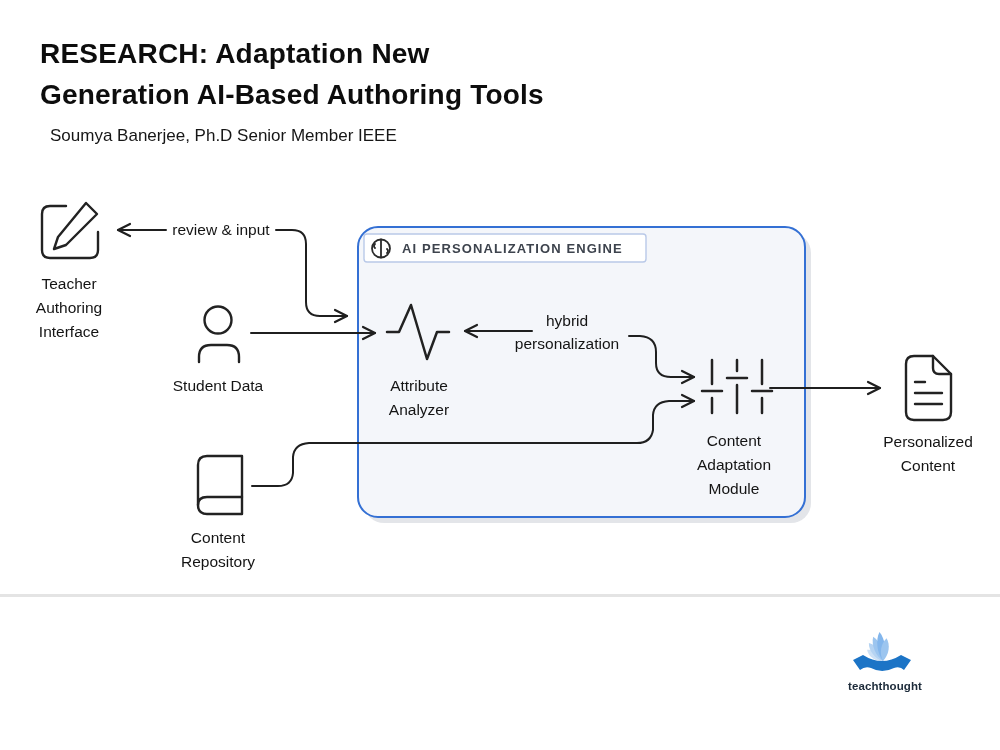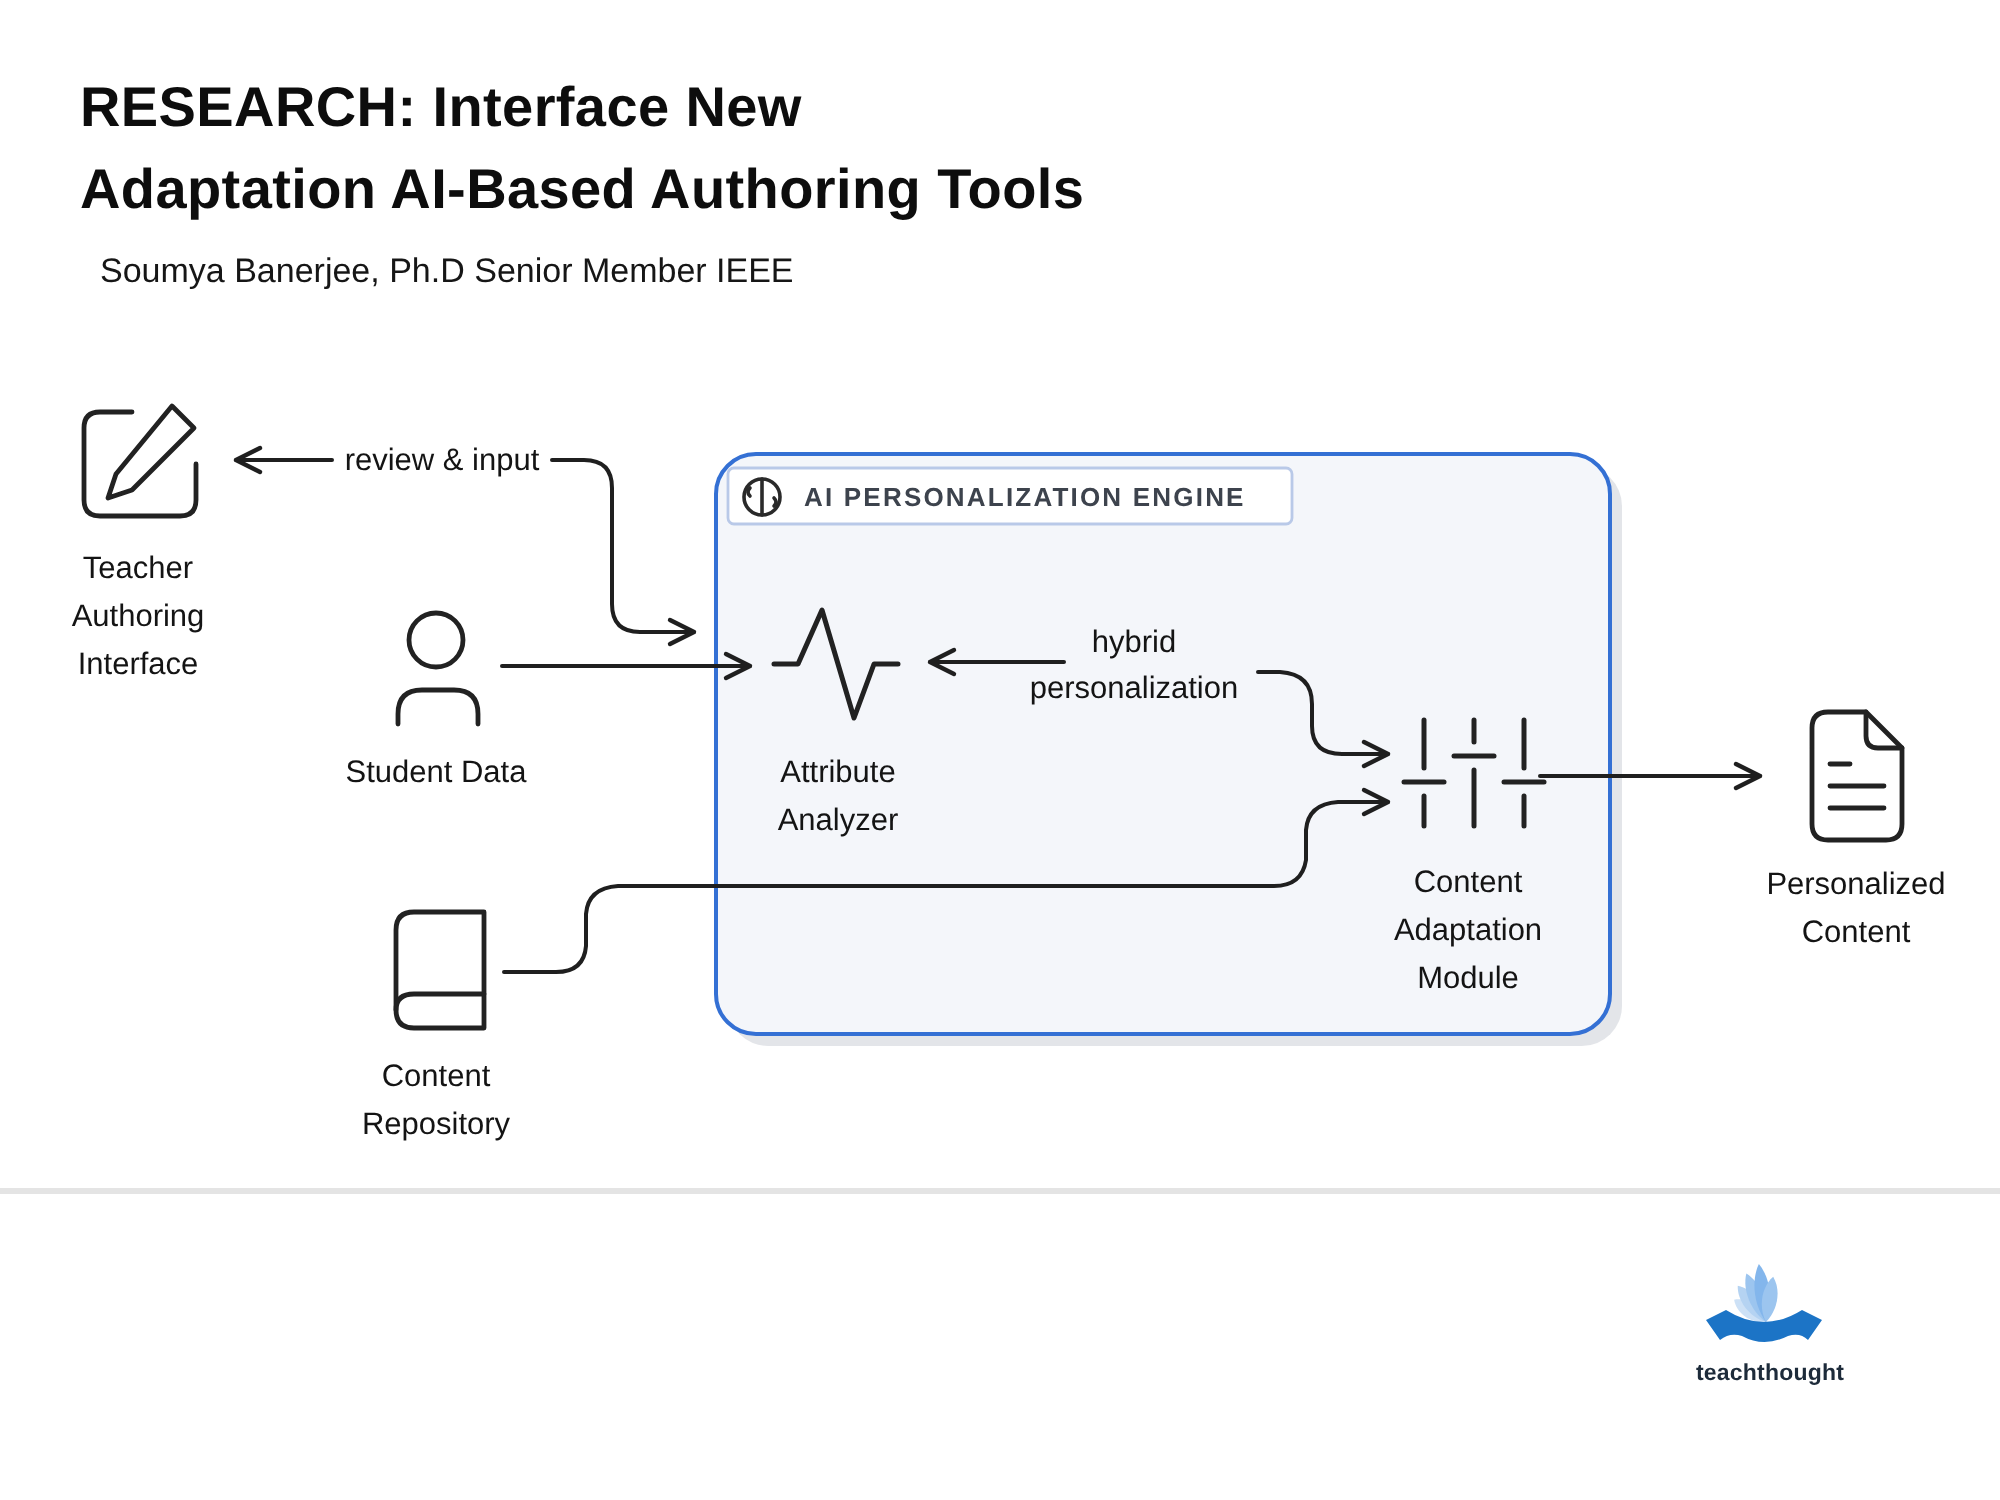--- a/index.html
+++ b/index.html
@@ -40,7 +40,7 @@
 <div class="slide">
 
   <div class="title">
-    <div>RESEARCH: Interface New</div>
+    <div>RESEARCH: Adaptation New</div>
     <div>Adaptation AI-Based Authoring Tools</div>
   </div>
   <div class="subtitle">Soumya Banerjee, Ph.D Senior Member IEEE</div>

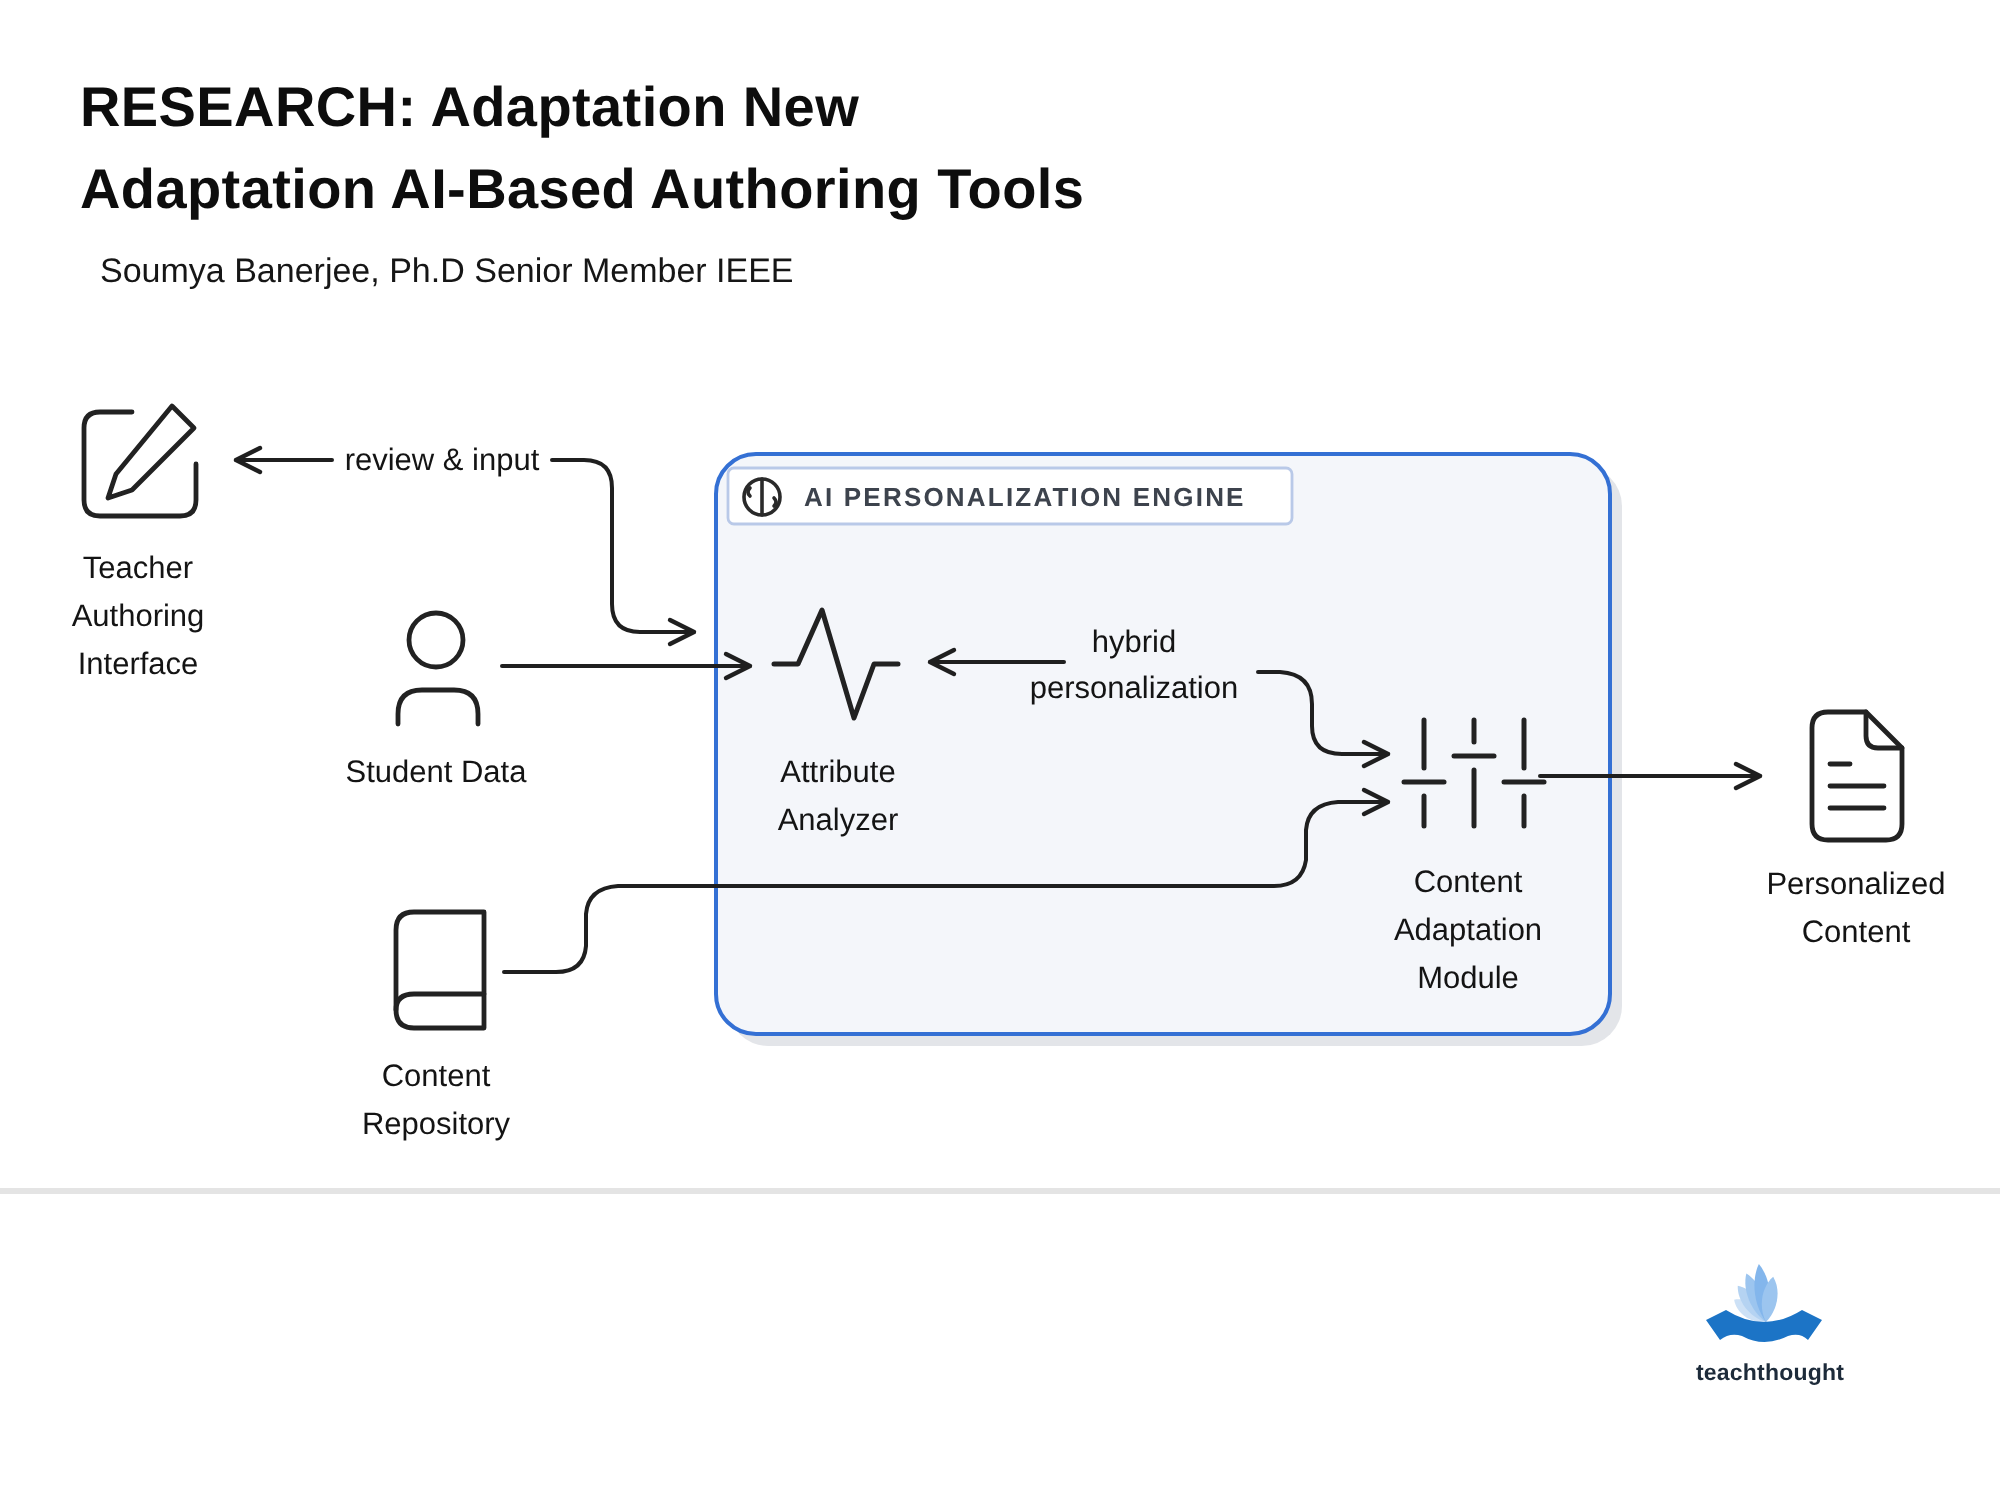--- a/index.html
+++ b/index.html
@@ -41,7 +41,7 @@
 
   <div class="title">
     <div>RESEARCH: Adaptation New</div>
-    <div>Adaptation AI-Based Authoring Tools</div>
+    <div>Generation AI-Based Authoring Tools</div>
   </div>
   <div class="subtitle">Soumya Banerjee, Ph.D Senior Member IEEE</div>
 

